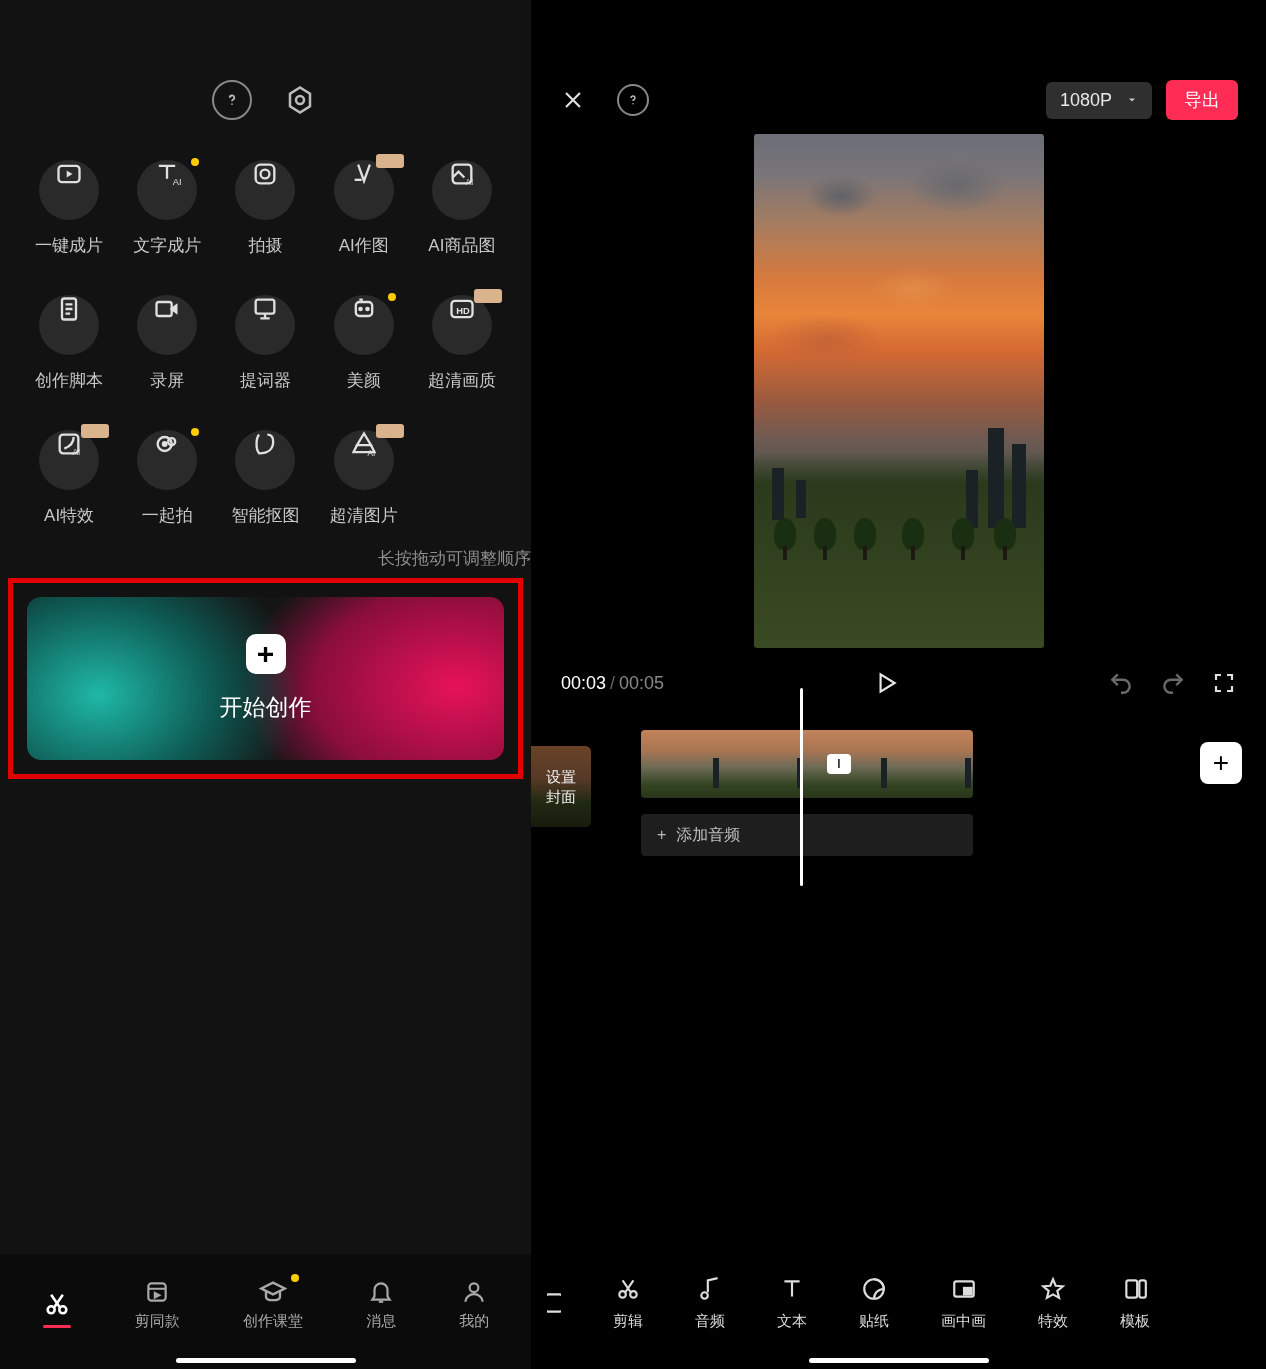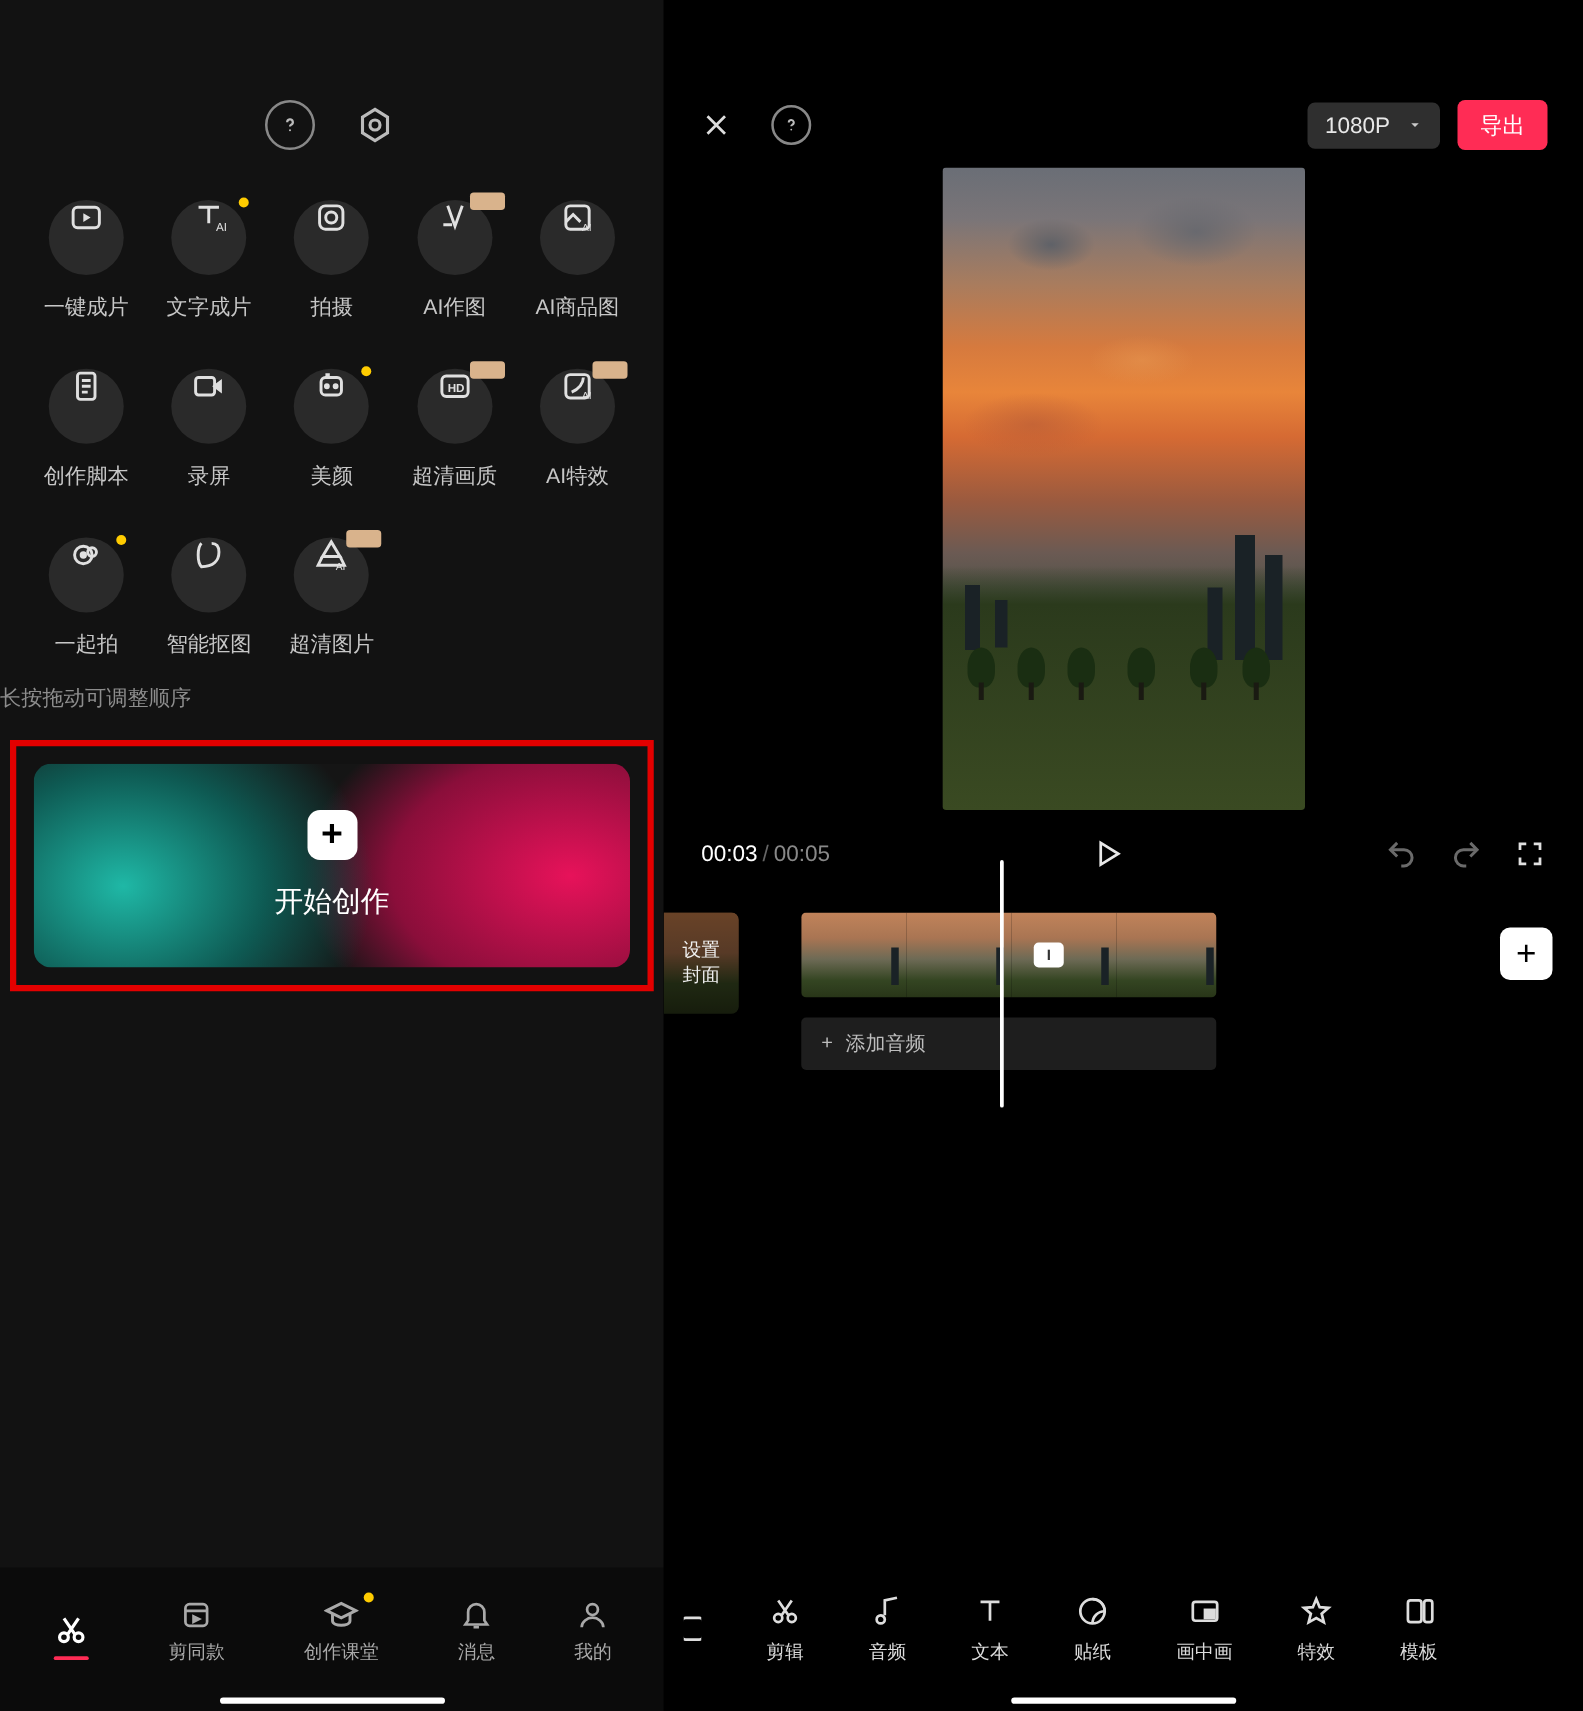--- a/index.html
+++ b/index.html
@@ -280,6 +280,15 @@
         </div>
       <div class="tool-item">
           <div class="tool-icon">
+            <svg width="28" height="28" viewBox="0 0 24 24" fill="none" stroke="#e0e0e0" stroke-width="2">
+              <rect x="4" y="4" width="16" height="12" rx="2"></rect>
+              <path d="M8 20h8M12 16v4"></path>
+            </svg>
+          </div>
+          <span class="tool-label">提词器</span>
+        </div>
+      <div class="tool-item">
+          <div class="tool-icon">
             <div class="dot-yellow"></div>
             <svg width="28" height="28" viewBox="0 0 24 24" fill="none" stroke="#e0e0e0" stroke-width="2">
               <rect x="5" y="6" width="14" height="12" rx="3"></rect>

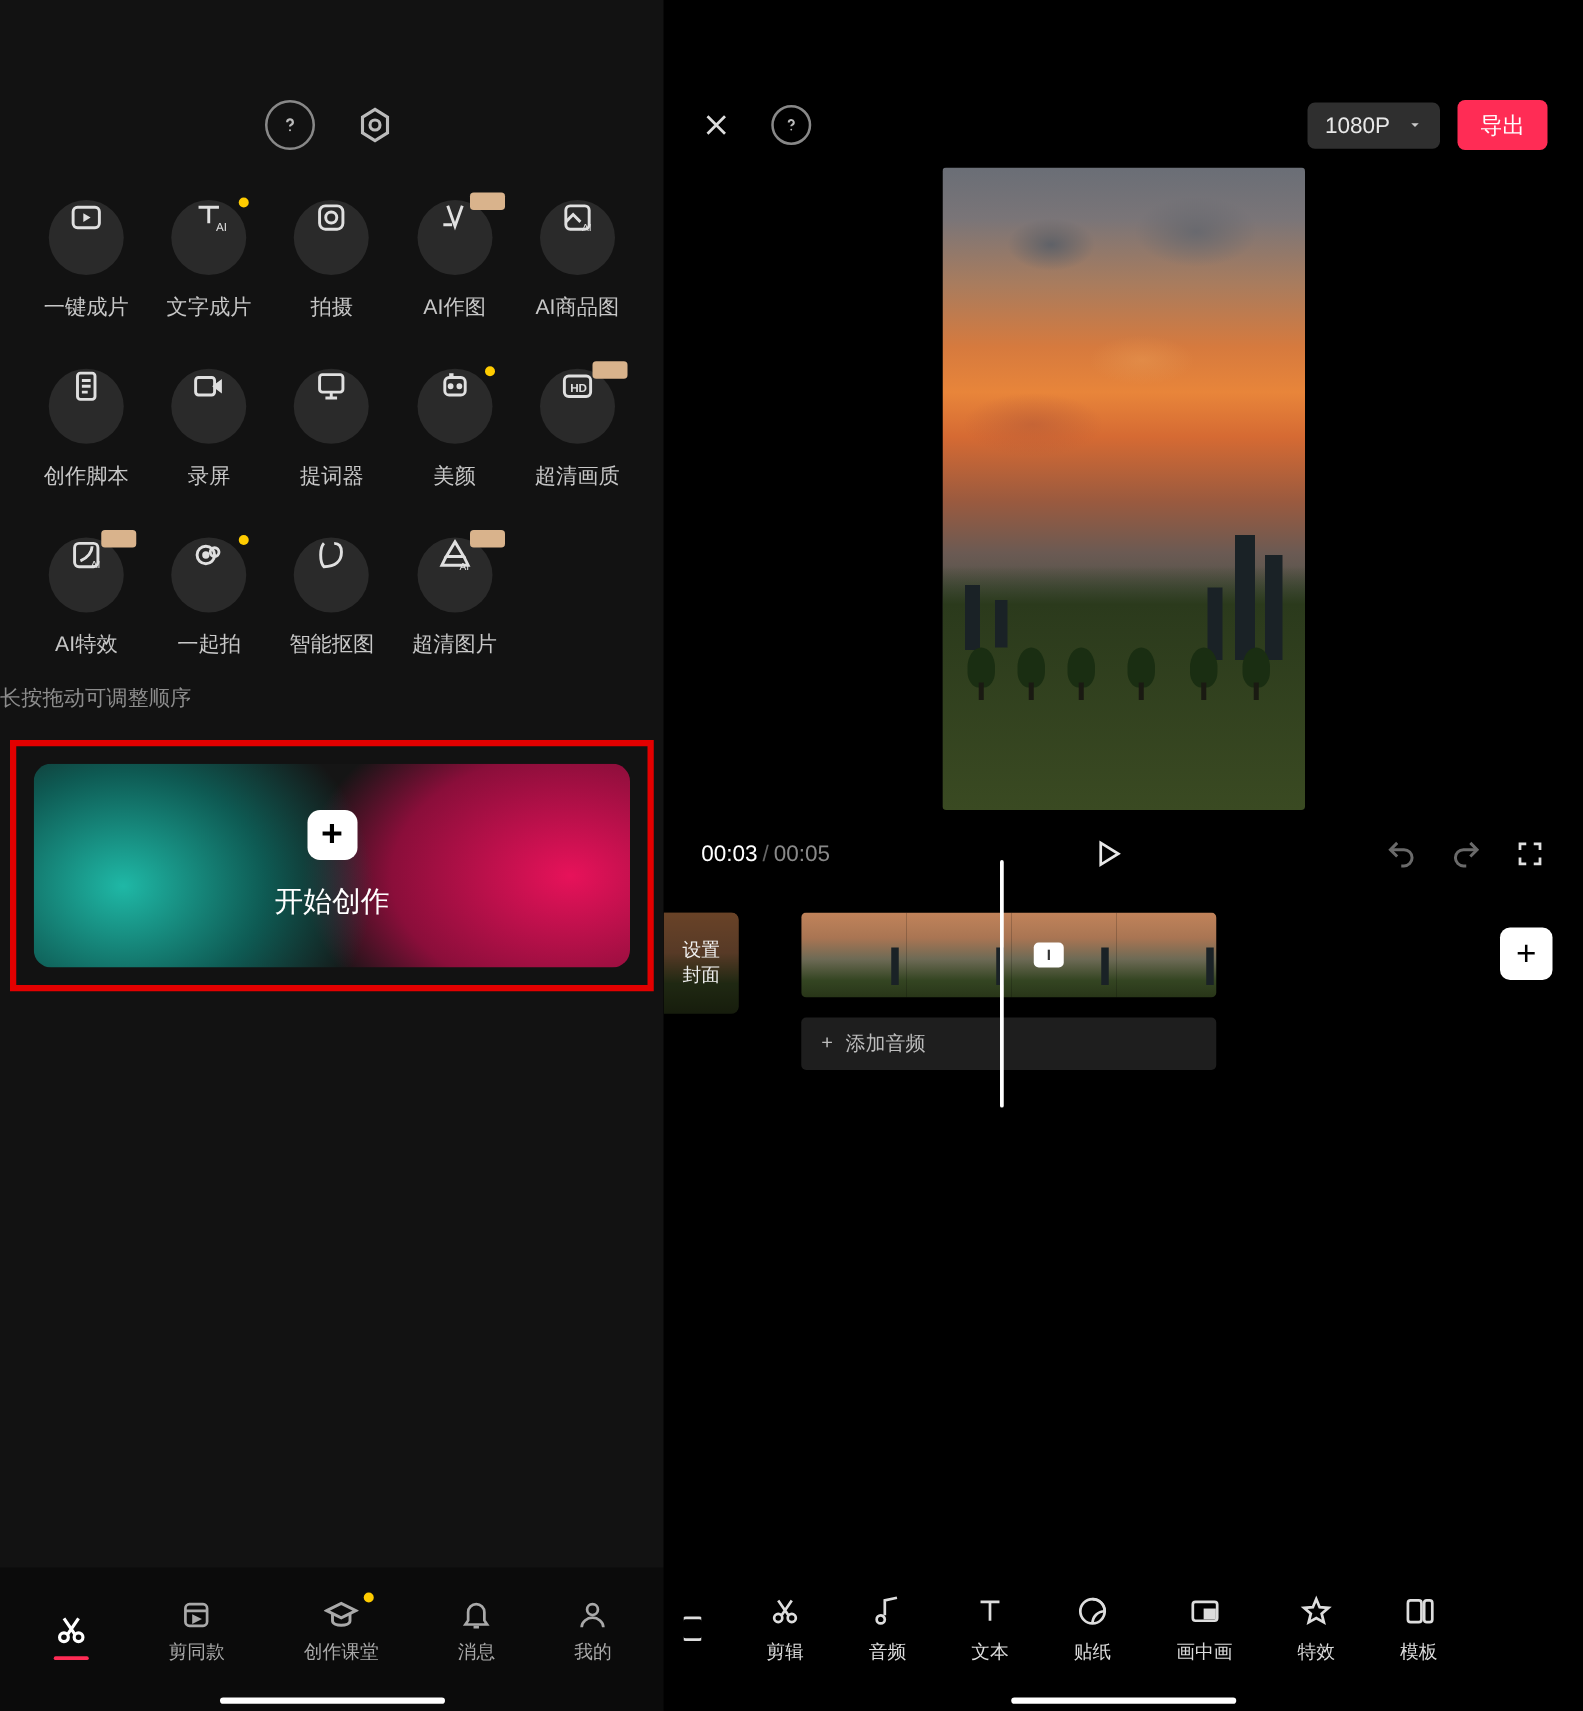--- a/index.html
+++ b/index.html
@@ -60,7 +60,7 @@
   .dot-yellow { position:absolute;width:8px;height:8px;border-radius:50%;background:#ffcc00;top:-2px;right:-2px;}
   .badge-tan { position:absolute;width:28px;height:14px;border-radius:3px;background:#d9b38c;top:-6px;right:-10px;}
 
-  .hint-text { text-align:left;color:#8d8d8d;font-size:17px;margin:10px 0 22px;}
+  .hint-text { text-align:right;color:#8d8d8d;font-size:17px;margin:10px 0 8px;}
 
   .start-card-wrap {
     margin: 0 8px;

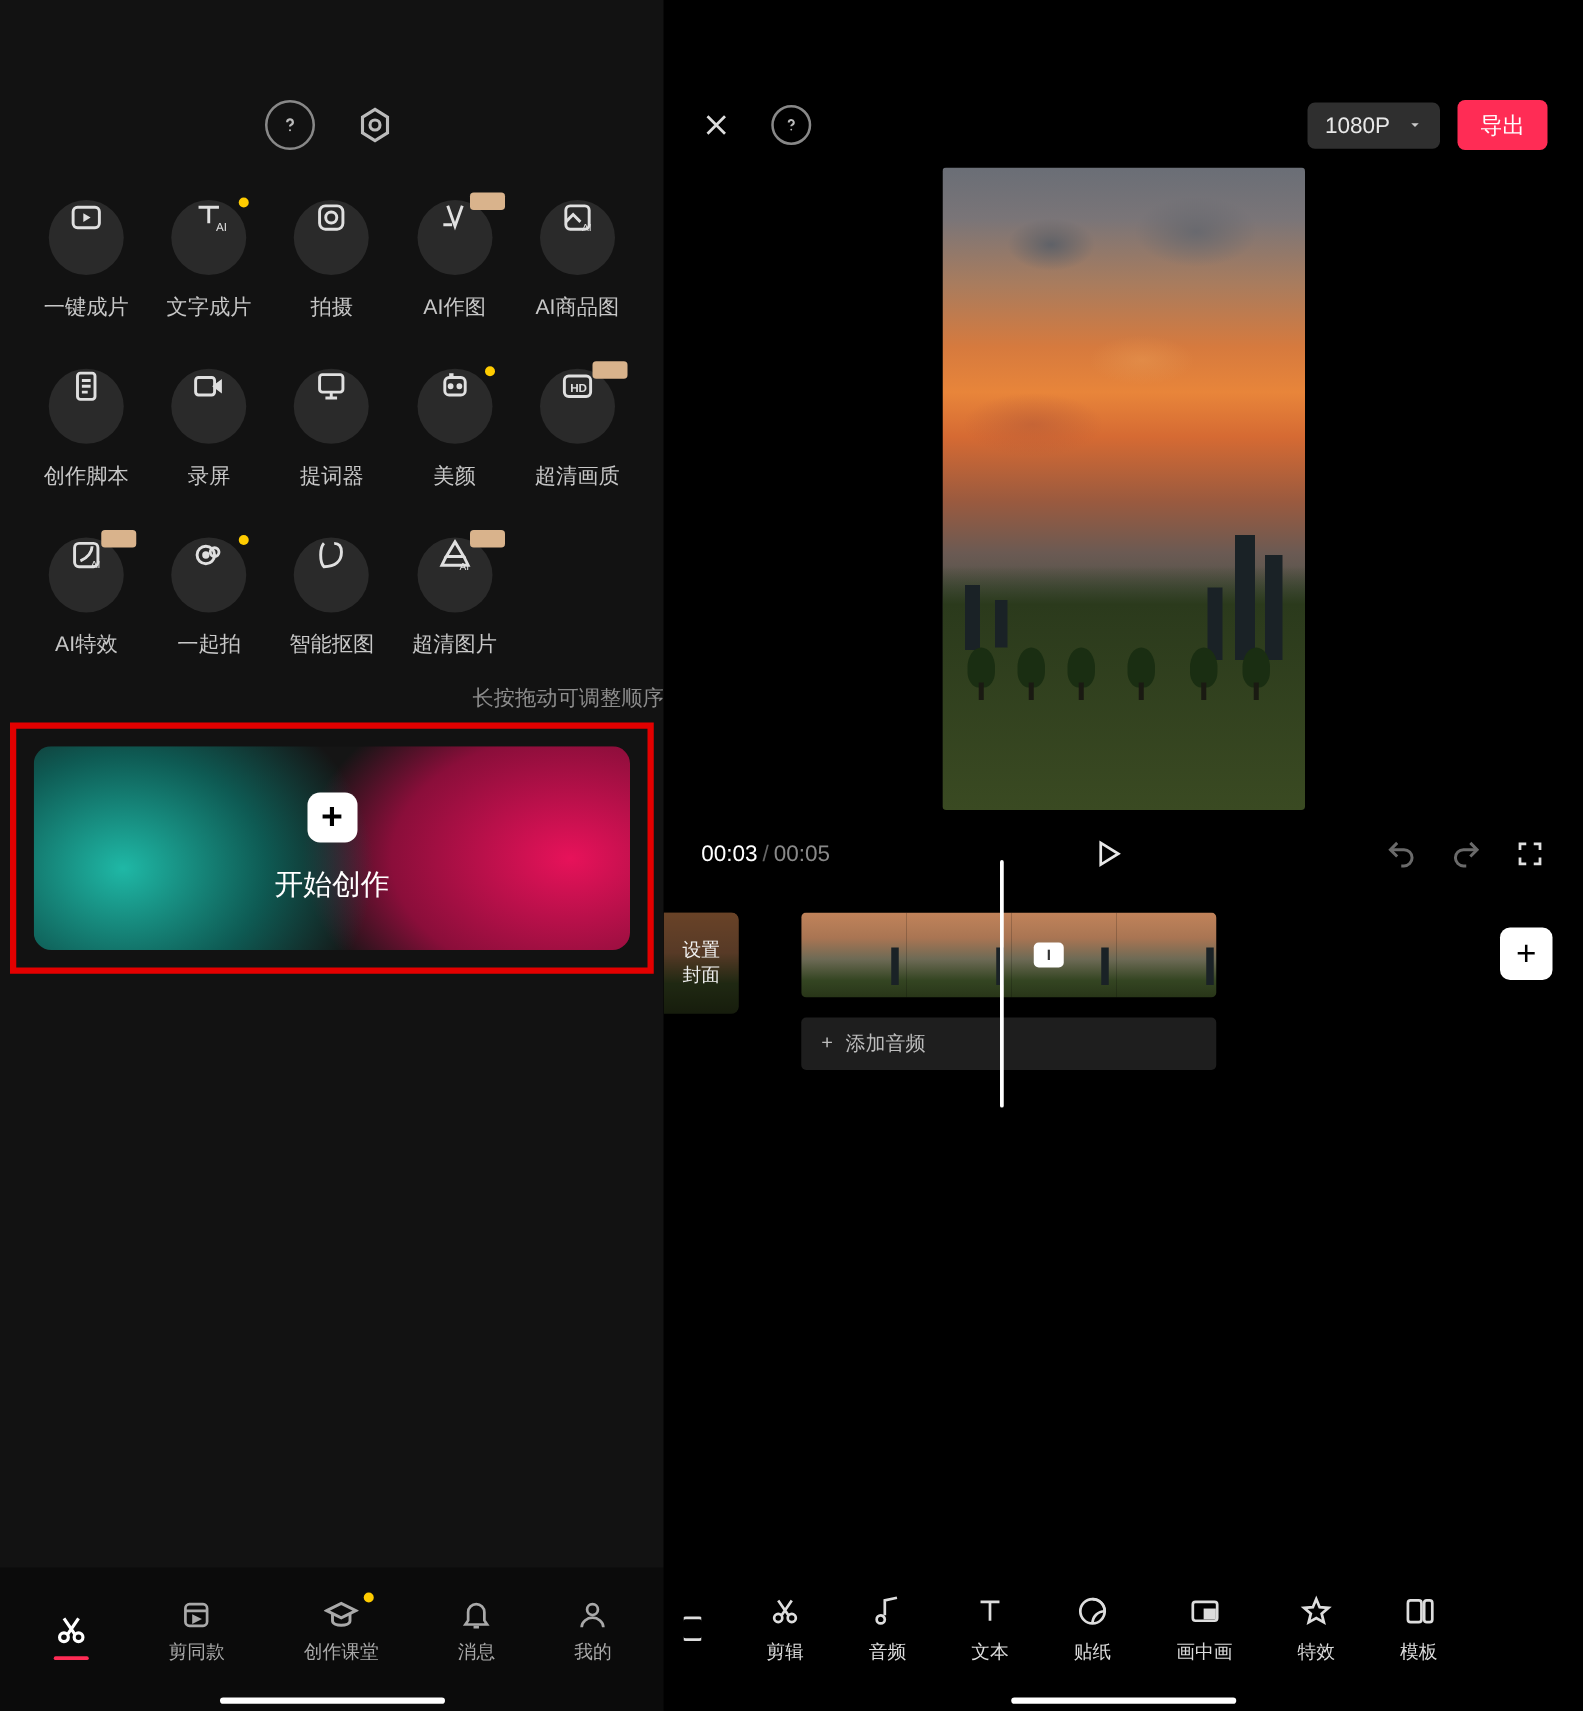--- a/index.html
+++ b/index.html
@@ -156,7 +156,7 @@
 
   .timeline-area {position:relative;height:230px;}
   .cover-set {
-    position:absolute;left:0;top:34px;width:60px;height:81px;border-radius:0 6px 6px 0;overflow:hidden;
+    position:absolute;left:0;top:50px;width:60px;height:81px;border-radius:0 6px 6px 0;overflow:hidden;
   }
   .cover-set .thumb{width:100%;height:100%;background:linear-gradient(#c07a48 0%,#9f6a46 40%,#3a4a22 70%,#2a3518 100%);}
   .cover-set .overlay{position:absolute;inset:0;background:rgba(0,0,0,0.45);display:flex;align-items:center;justify-content:center;color:#f0f0f0;font-size:15px;line-height:1.3;text-align:center;}

